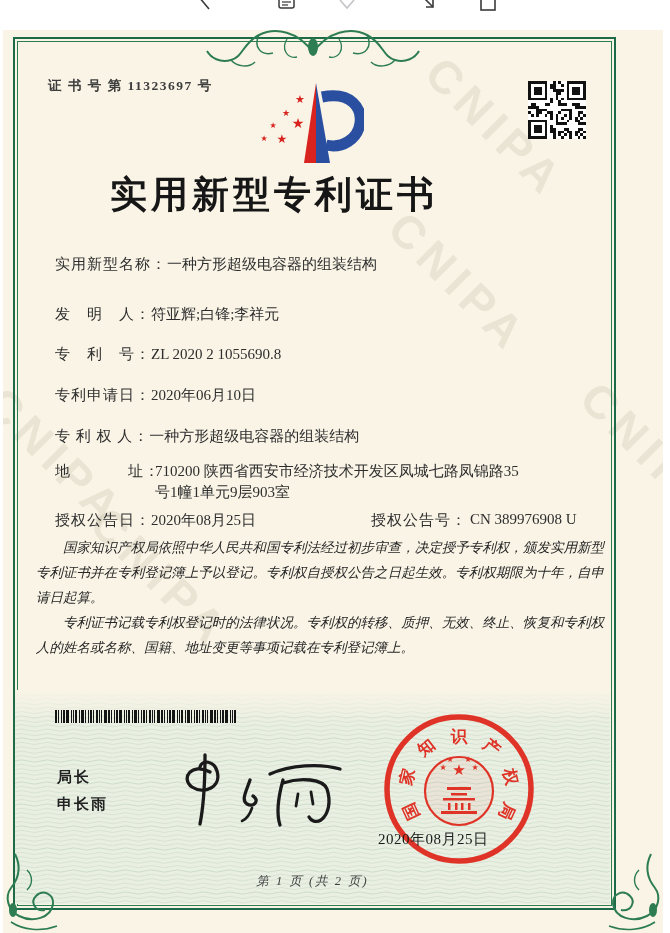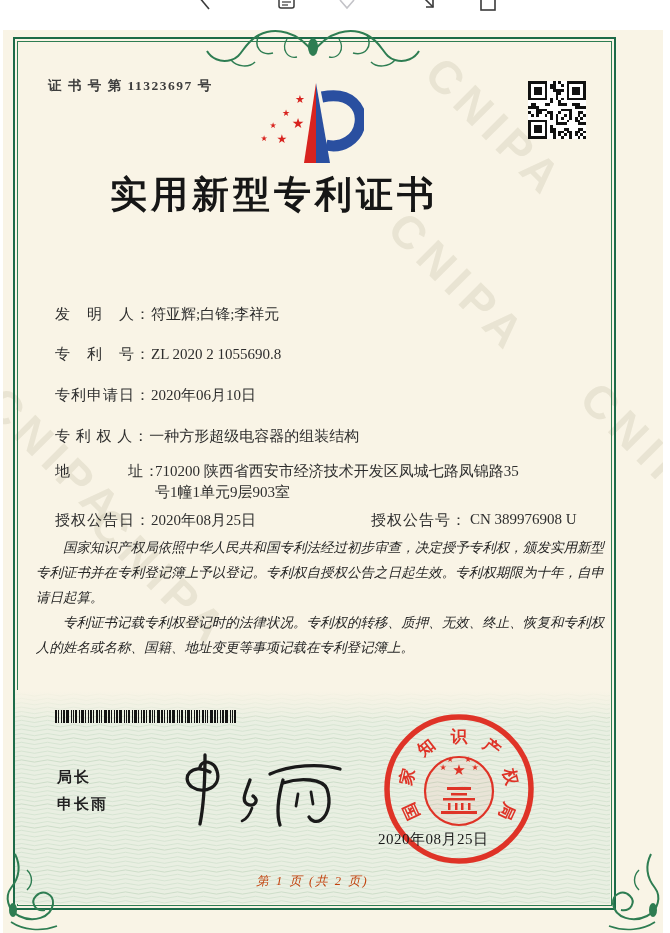--- a/index.html
+++ b/index.html
@@ -321,6 +321,9 @@
 
     <div id="title">实用新型专利证书</div>
 
+    <div class="field" style="top:225px">
+      <span class="lab">实用新型名称：</span><span>一种方形超级电容器的组装结构</span>
+    </div>
     <div class="field" style="top:275px">
       <span class="lab">发　明　人：</span><span>符亚辉;白锋;李祥元</span>
     </div>

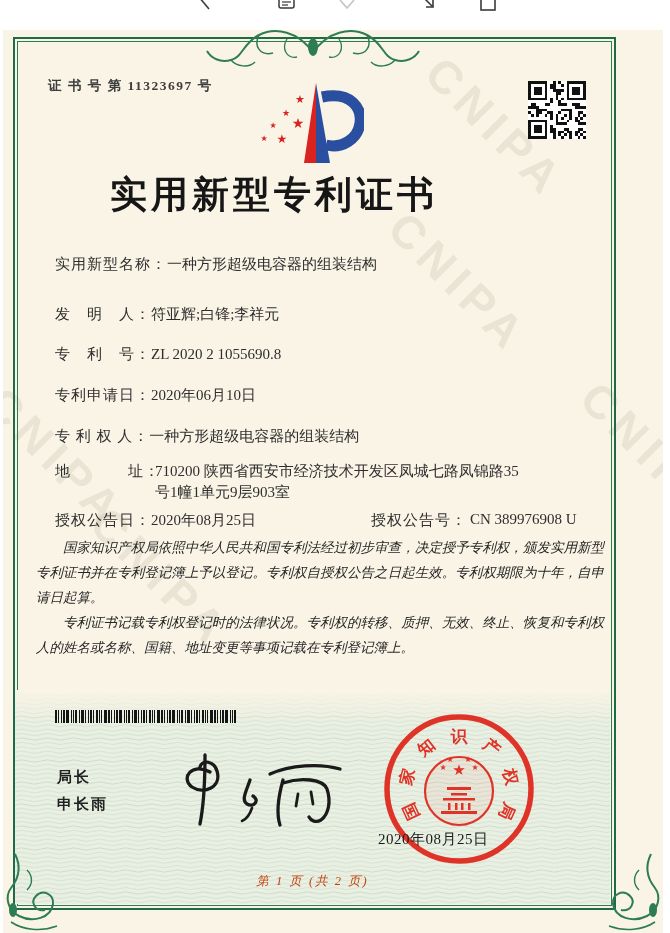--- a/index.html
+++ b/index.html
@@ -53,7 +53,7 @@
       color:#1b1b1b;z-index:7;white-space:nowrap;}
   
   #page-footer{position:absolute;left:10px;top:843px;width:599px;text-align:center;font-size:12.5px;
-      font-style:italic;letter-spacing:2px;color:#c2410c;z-index:7;}
+      font-style:italic;letter-spacing:2px;color:#404040;z-index:7;}
   #continuation{position:absolute;left:10px;top:882px;width:599px;text-align:center;font-size:13px;
       font-style:italic;letter-spacing:3px;color:rgba(60,60,60,0.85);z-index:5;}
 </style>

